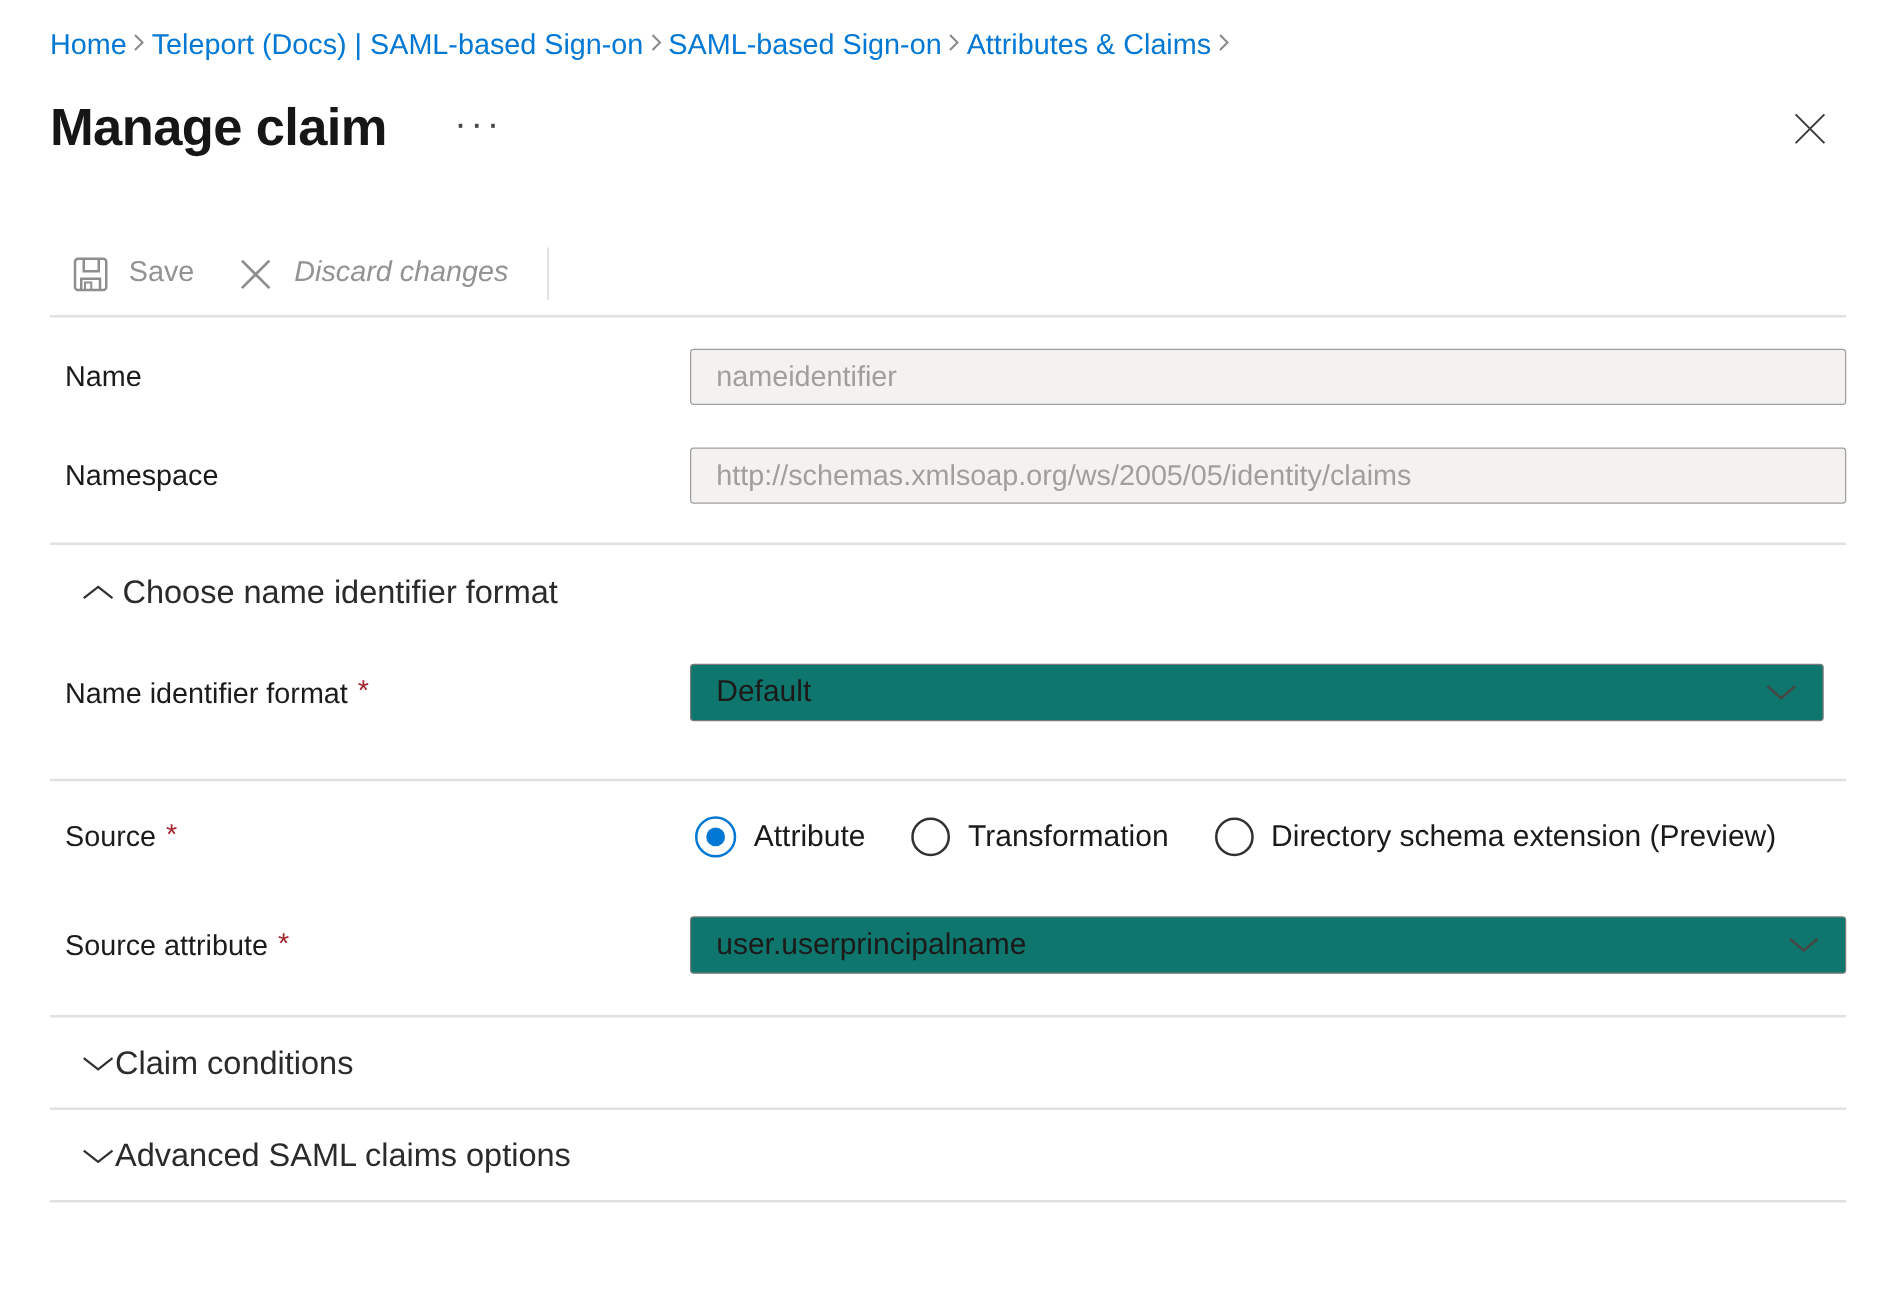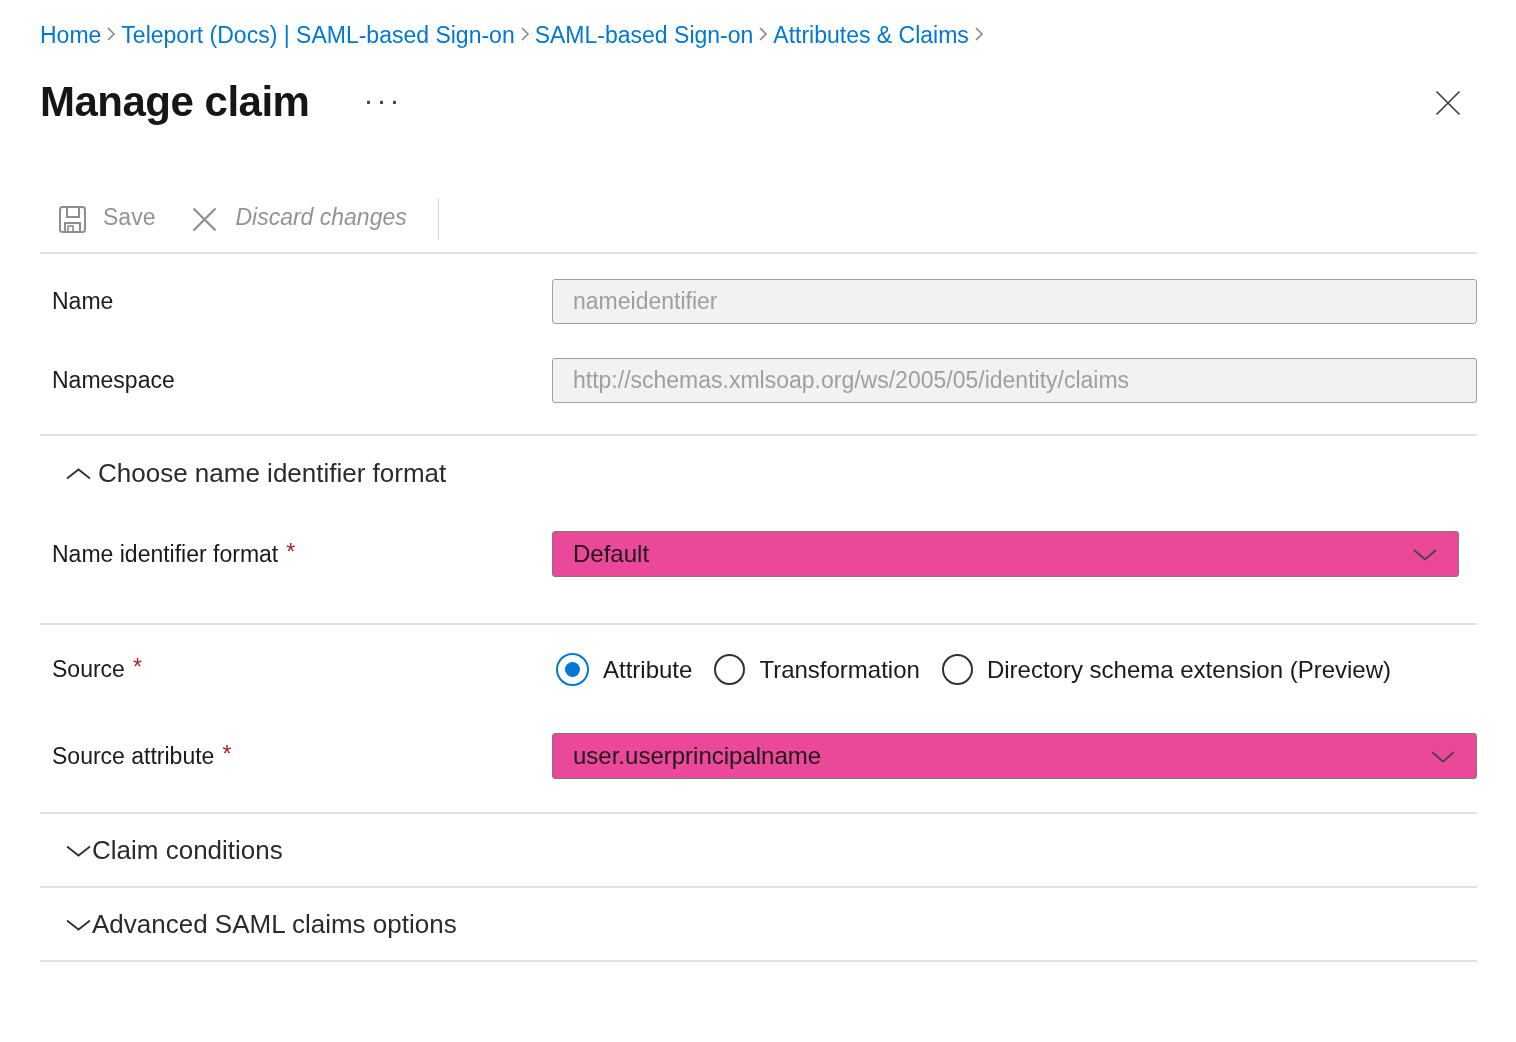--- a/index.html
+++ b/index.html
@@ -60,7 +60,7 @@
   }
 
   .dropdown {
-    flex:1; height:46px; background:#ec4899; border:1px solid #7d7b79; border-radius:3px;
+    flex:1; height:46px; background:#0f766e; border:1px solid #7d7b79; border-radius:3px;
     display:flex; align-items:center; justify-content:space-between; padding:0 20px;
     font-size:24px; color:#1b1a19; cursor:pointer;
   }

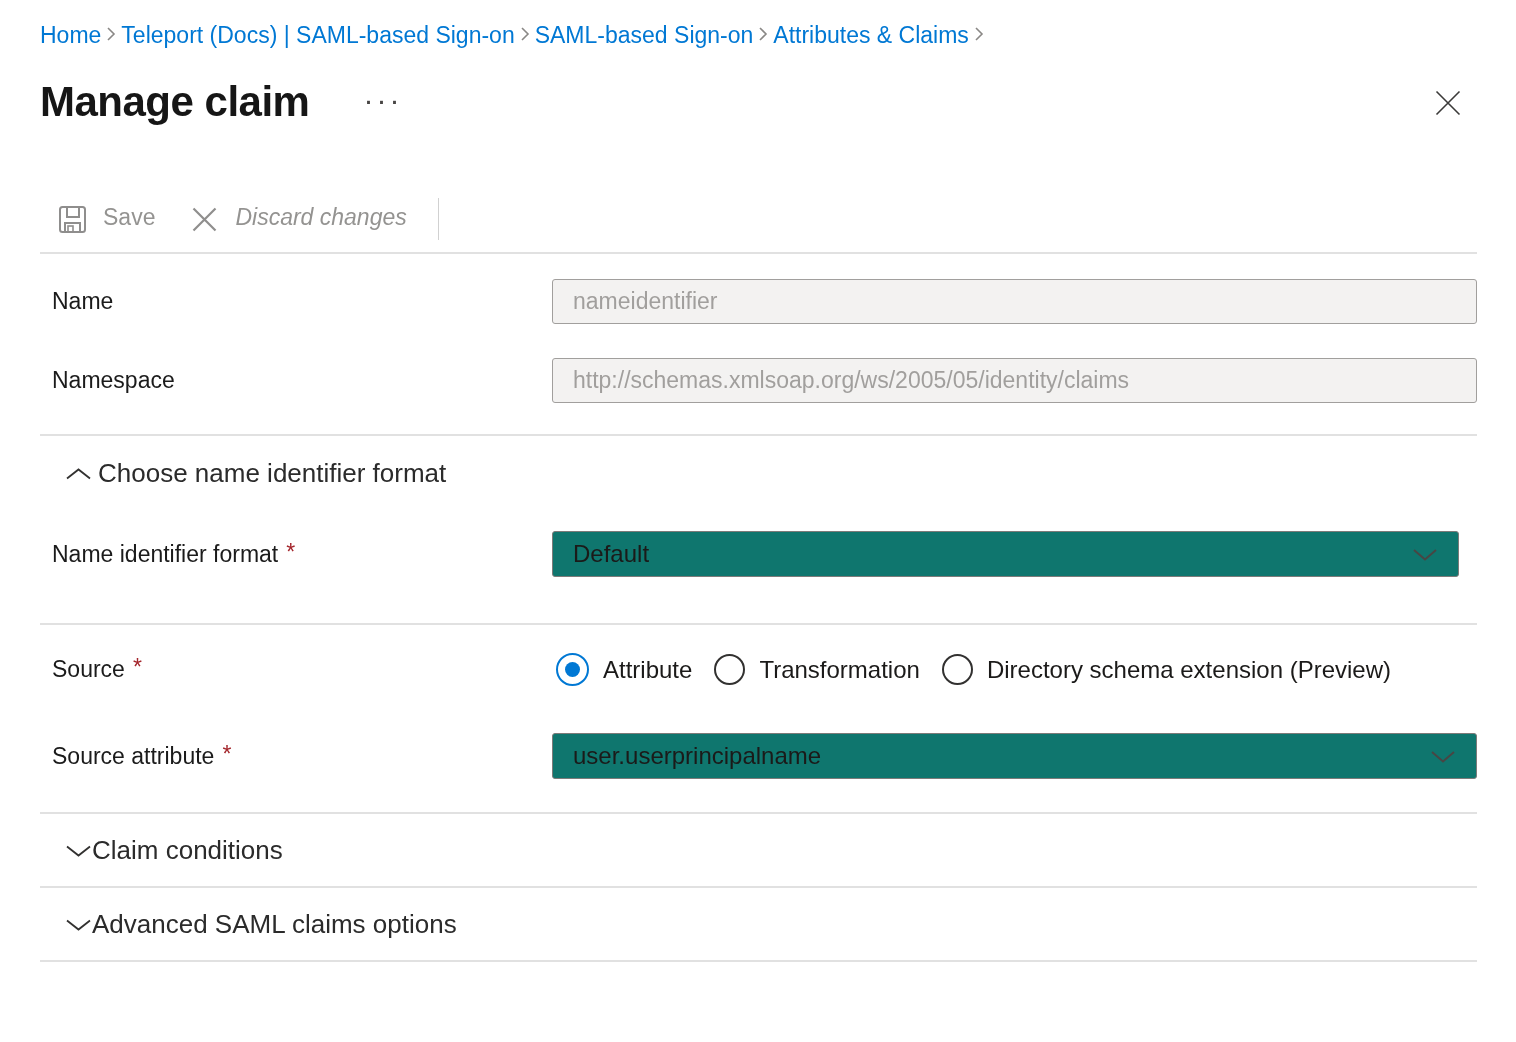--- a/index.html
+++ b/index.html
@@ -73,7 +73,7 @@
                   background:none; border:none; font-family:inherit; font-size:26px; color:#2b2b2b; cursor:pointer; }
 
   
-  .radio-group { flex:1; display:flex; align-items:center; gap:22px; padding-left:4px; }
+  .radio-group { flex:1; display:flex; align-items:center; gap:37px; padding-left:4px; }
   .radio-opt { display:flex; align-items:center; gap:14px; font-size:24px; color:#1b1a19; cursor:pointer; }
   .radio-circle { width:31px; height:31px; border:2px solid #323130; border-radius:50%; flex:none; }
   .radio-circle.sel { width:33px; height:33px; border:2.5px solid #0078d4;

